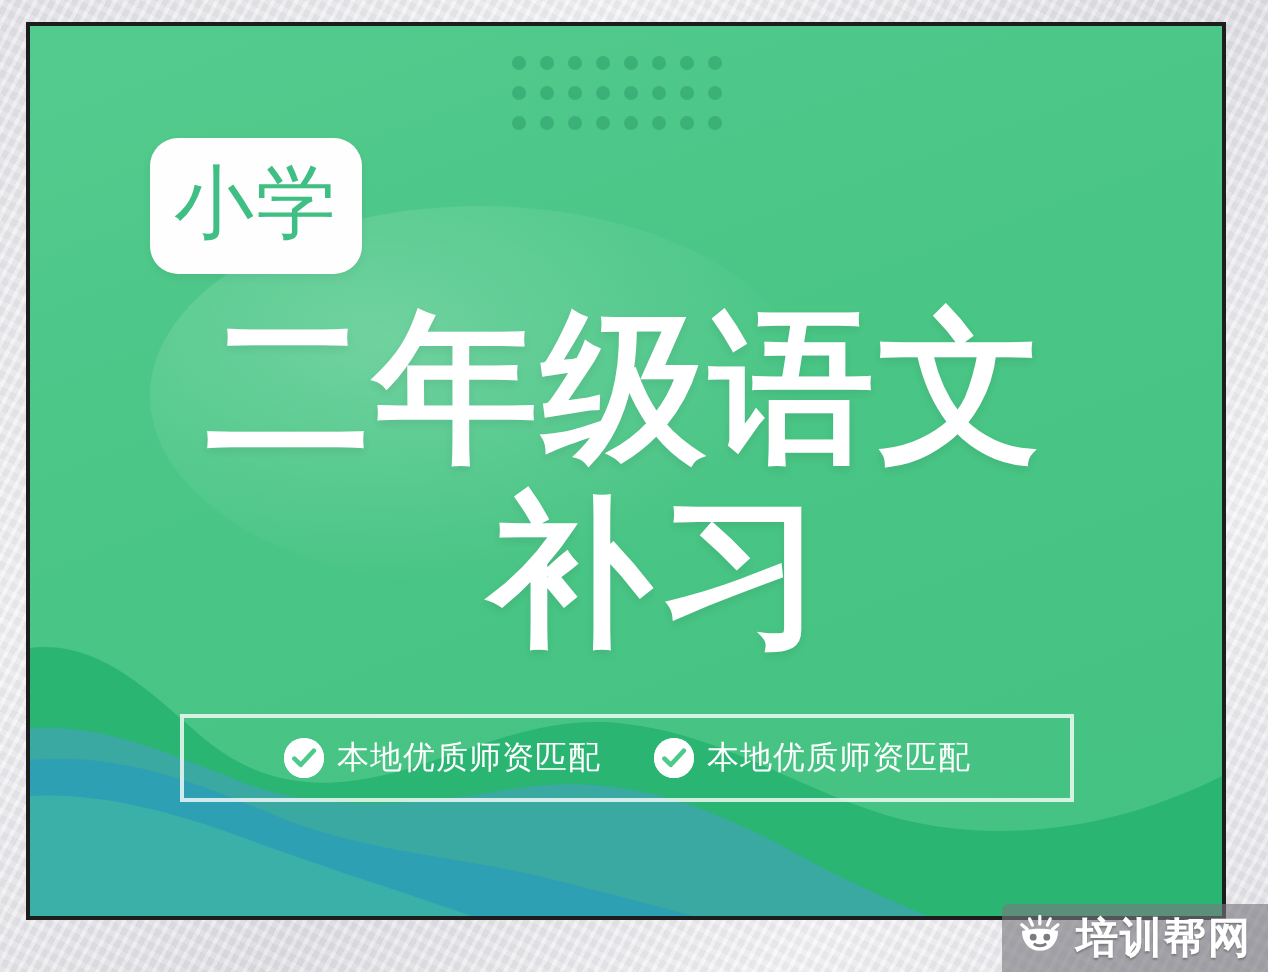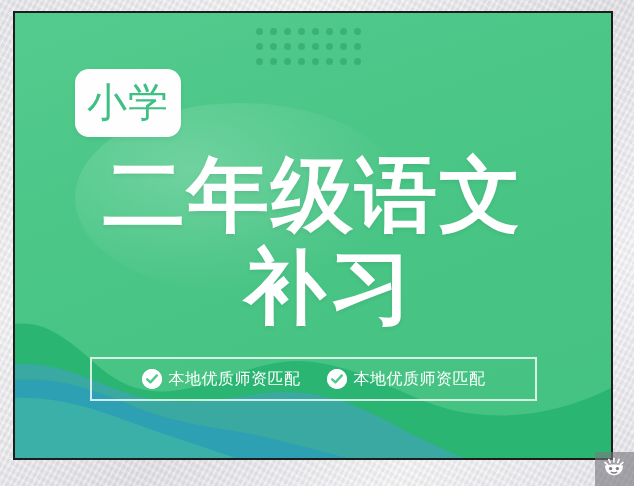--- a/index.html
+++ b/index.html
@@ -316,6 +316,7 @@
         <path d="M9.4 16.2 C10.4 17.1 13.6 17.1 14.6 16.2" fill="none" stroke="#7b7b81" stroke-width="1.5" stroke-linecap="round"></path>
       </svg>
     </span>
+    <span class="wm-label">培训帮网</span>
   </div>
 
 </div>

